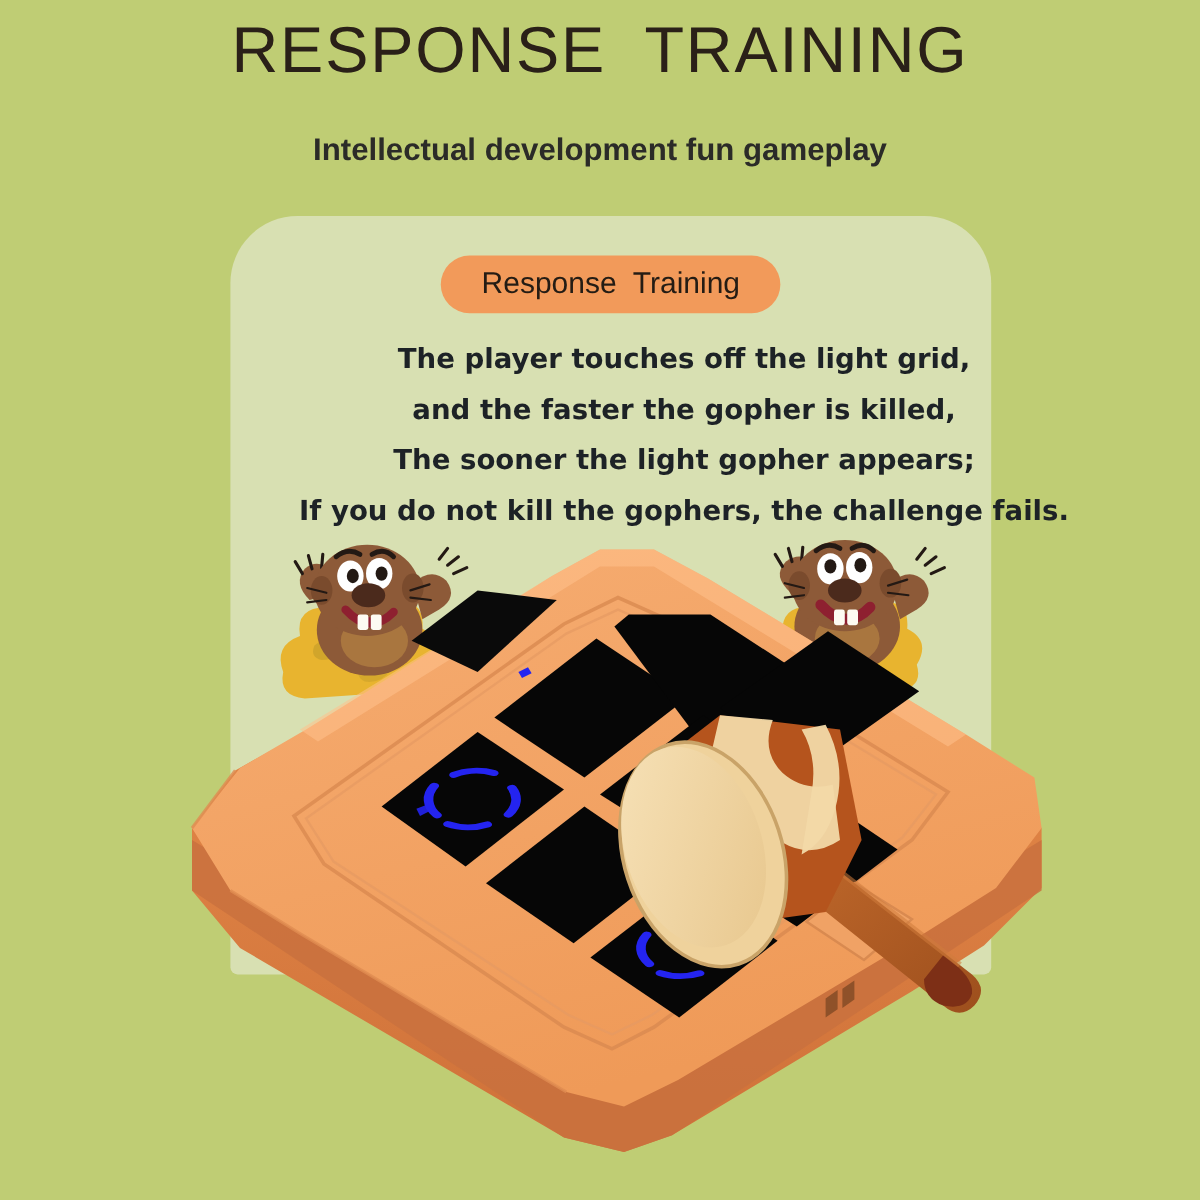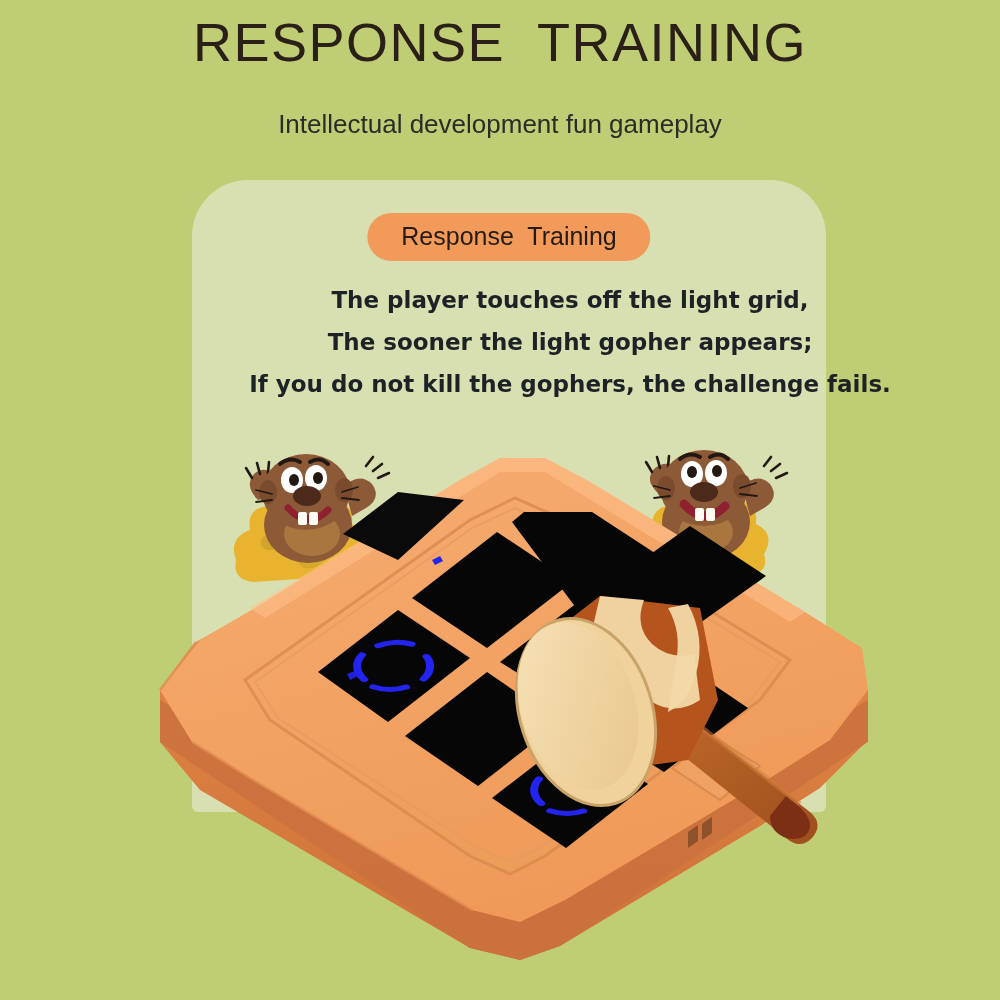--- a/index.html
+++ b/index.html
@@ -20,7 +20,7 @@
   }
   #page-subtitle{
     position:absolute;left:0;top:108px;width:1000px;text-align:center;
-    font-size:26px;line-height:32px;font-weight:400;color:#2b2b28;
+    font-size:26px;line-height:32px;font-weight:700;color:#2b2b28;
   }
 
   

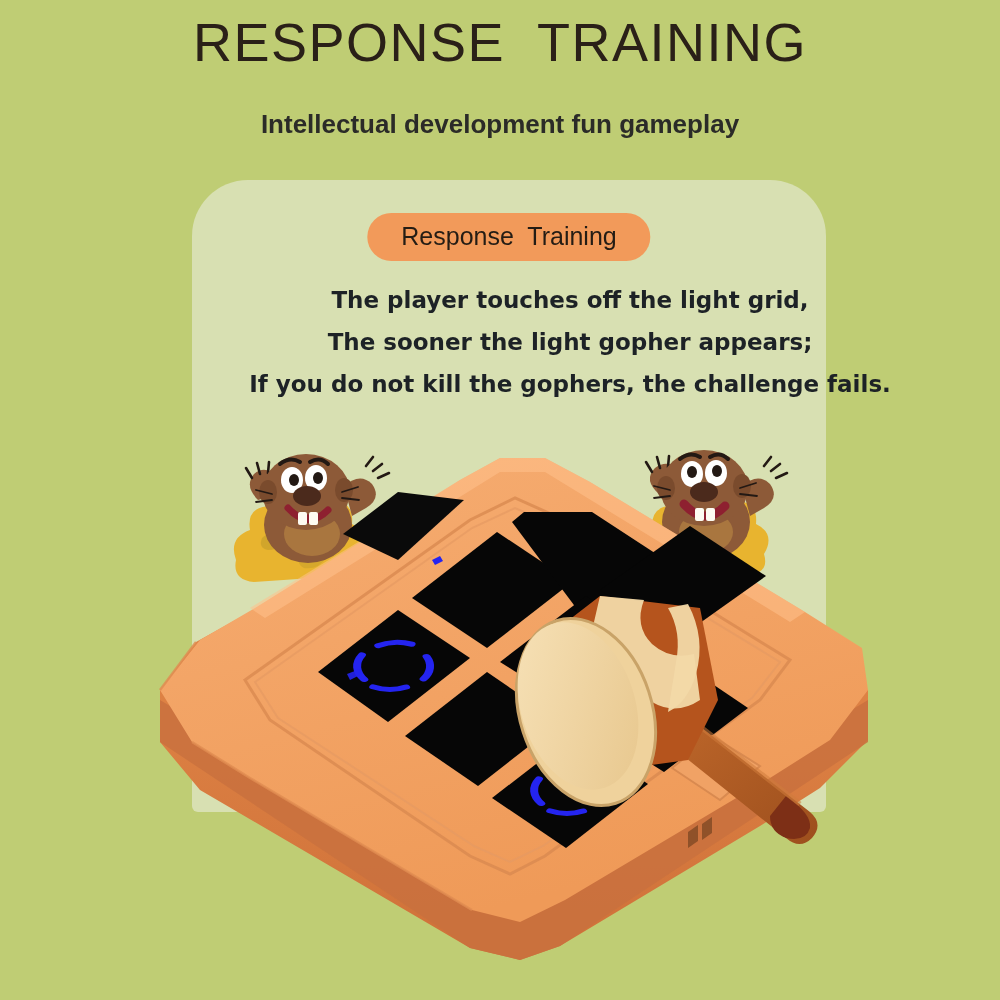--- a/index.html
+++ b/index.html
@@ -57,6 +57,7 @@
     <div id="badge">Response  Training</div>
     <div id="instructions">
       <span class="line">The player touches off the light grid,</span>
+      <span class="line">and the faster the gopher is killed,</span>
       <span class="line">The sooner the light gopher appears;</span>
       <span class="line">If you do not kill the gophers, the challenge fails.</span>
     </div>

